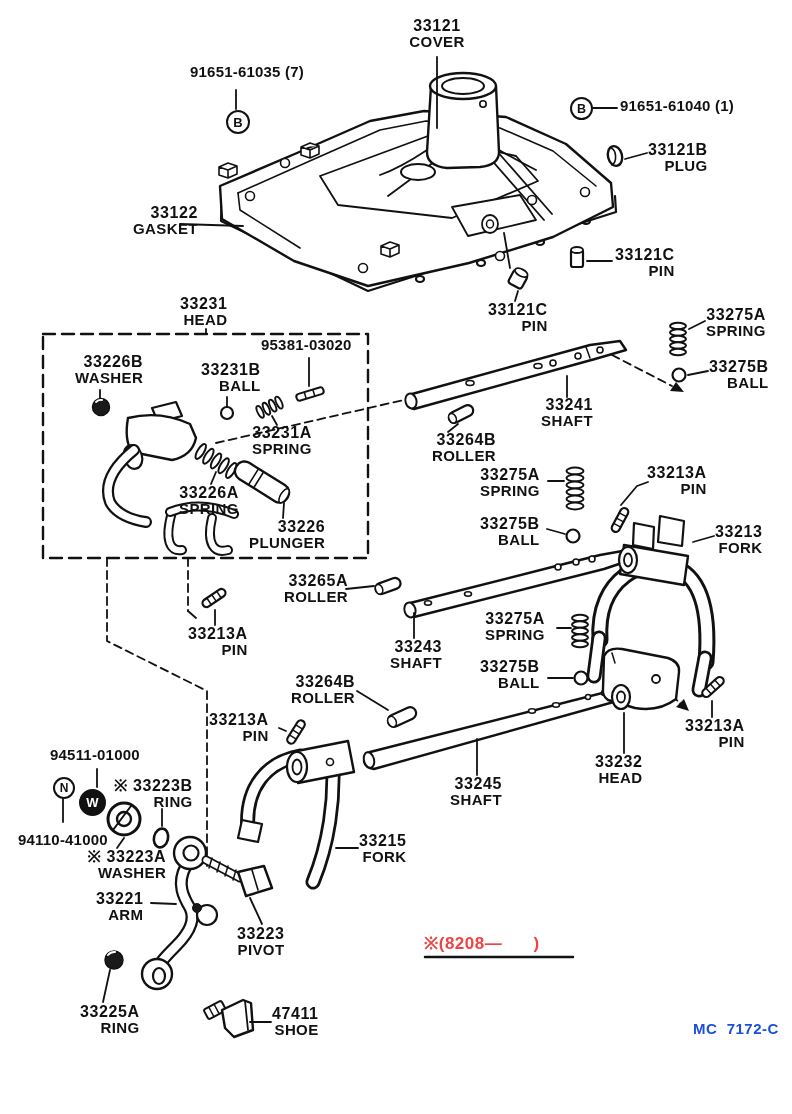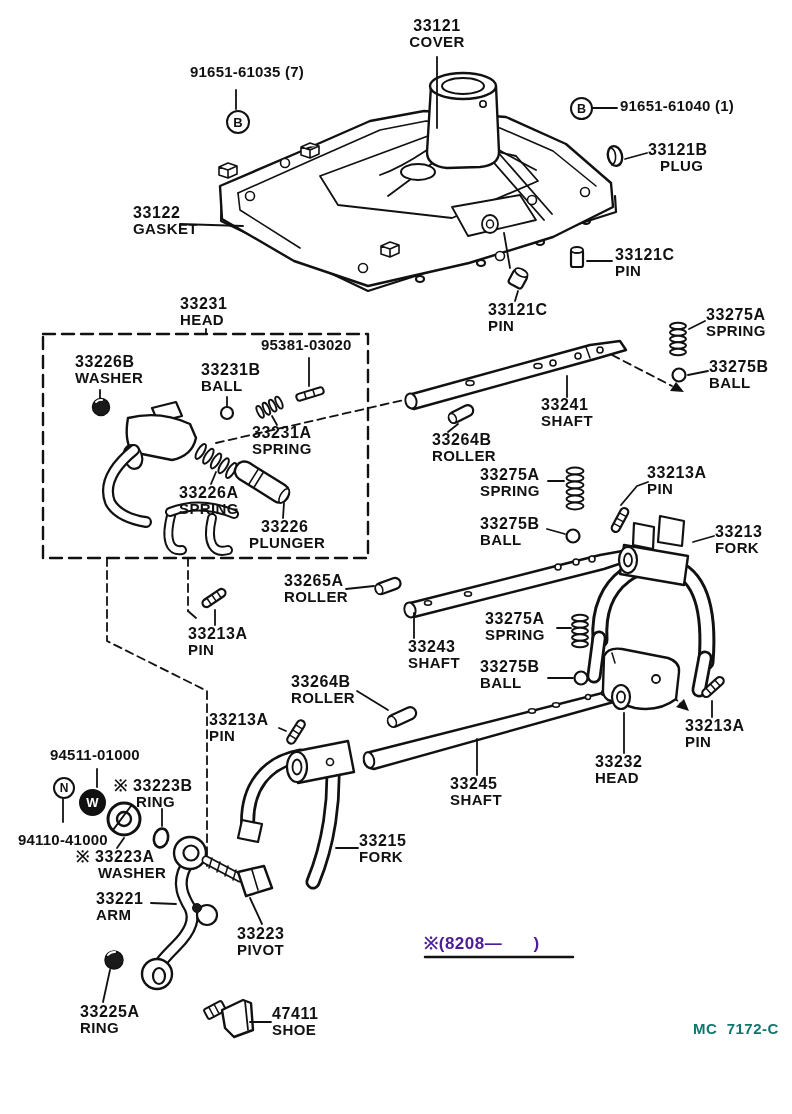--- a/index.html
+++ b/index.html
@@ -6,7 +6,7 @@
   .stage{position:relative;width:792px;height:1114px;background:#ffffff;overflow:hidden;
          font-family:"Liberation Sans",sans-serif;}
   svg{position:absolute;left:0;top:0;}
-  .lbl{position:absolute;color:#111;font-weight:bold;line-height:1.03;white-space:nowrap;}
+  .lbl{position:absolute;color:#111;font-weight:bold;line-height:1.03;white-space:nowrap;text-align:right;}
   .lbl .num{display:block;font-size:16px;letter-spacing:.6px;}
   .lbl.small .num{font-size:15px;letter-spacing:.2px;}
   .lbl .sub{display:block;font-size:15px;letter-spacing:.4px;}

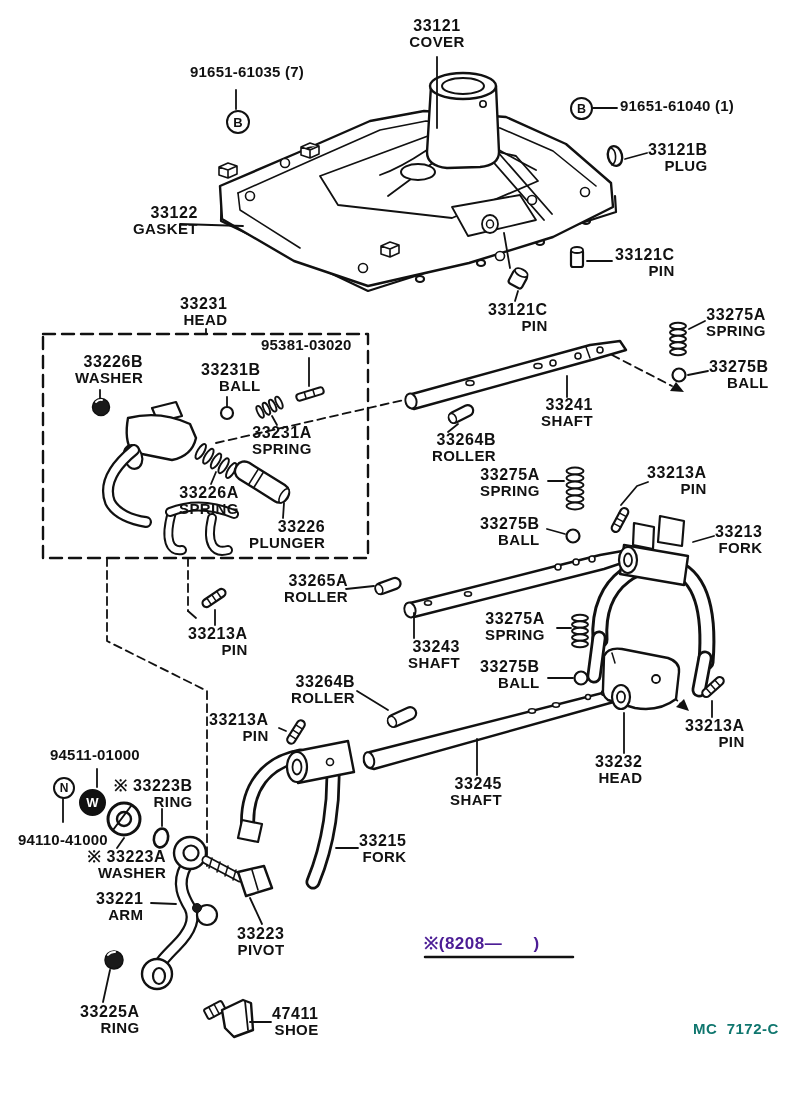--- a/index.html
+++ b/index.html
@@ -432,7 +432,7 @@
   <span class="num">33213A</span>
   <span class="sub">PIN</span>
 </div>
-<div class="lbl" style="left:408px;top:639px;">
+<div class="lbl" style="left:390px;top:639px;">
   <span class="num">33243</span>
   <span class="sub">SHAFT</span>
 </div>

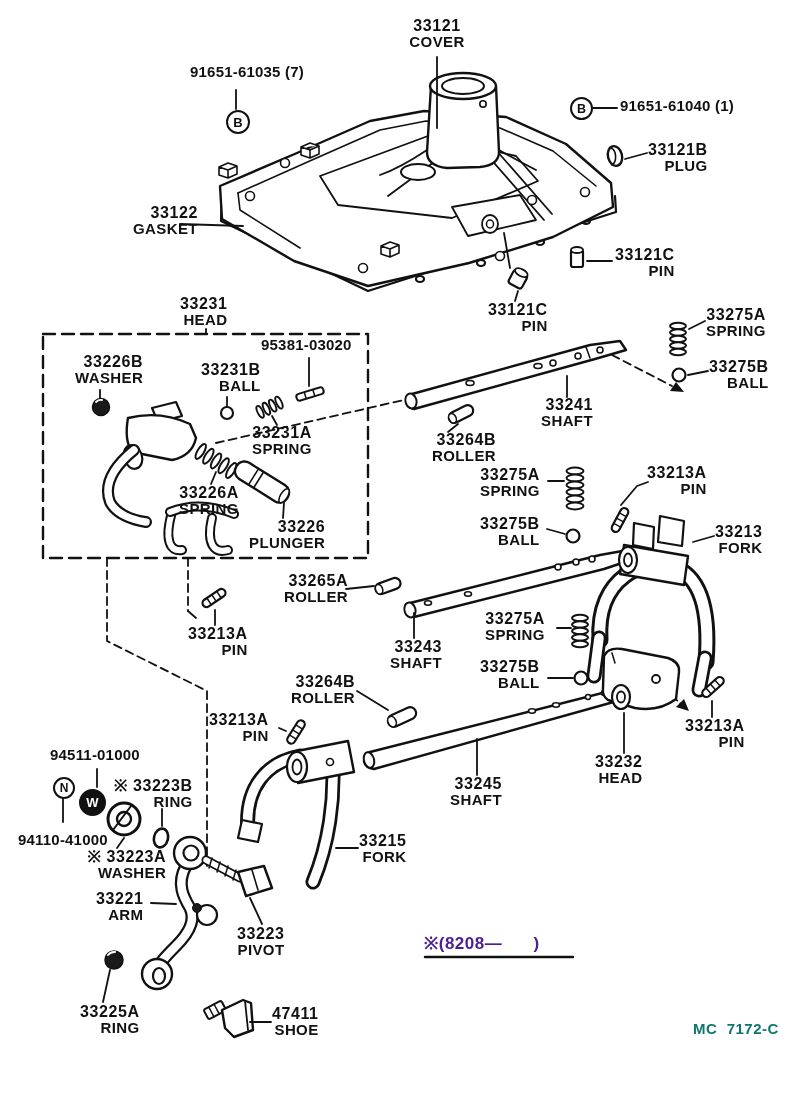--- a/index.html
+++ b/index.html
@@ -16,7 +16,7 @@
   .marker{position:absolute;border:2.6px solid #111;border-radius:50%;background:#fff;color:#111;
           display:flex;align-items:center;justify-content:center;font-weight:bold;}
   .marker.dark{background:#111;color:#fff;}
-  .note{position:absolute;color:#4c1d95;font-weight:bold;font-size:17px;white-space:pre;letter-spacing:.5px;}
+  .note{position:absolute;color:#ef4444;font-weight:bold;font-size:17px;white-space:pre;letter-spacing:.5px;}
   .mc{position:absolute;color:#0f766e;font-weight:bold;font-size:15px;white-space:pre;letter-spacing:.5px;}
 </style>
 </head>

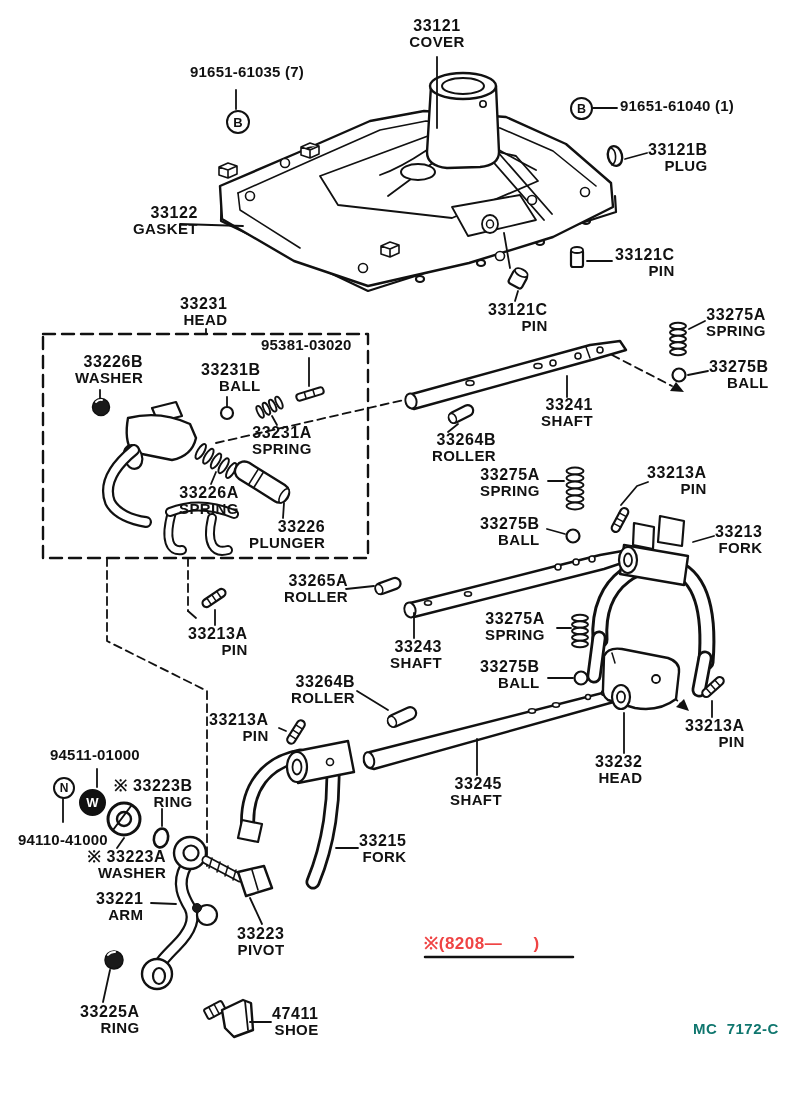--- a/index.html
+++ b/index.html
@@ -17,7 +17,7 @@
           display:flex;align-items:center;justify-content:center;font-weight:bold;}
   .marker.dark{background:#111;color:#fff;}
   .note{position:absolute;color:#ef4444;font-weight:bold;font-size:17px;white-space:pre;letter-spacing:.5px;}
-  .mc{position:absolute;color:#0f766e;font-weight:bold;font-size:15px;white-space:pre;letter-spacing:.5px;}
+  .mc{position:absolute;color:#1d4ed8;font-weight:bold;font-size:15px;white-space:pre;letter-spacing:.5px;}
 </style>
 </head>
 <body>

